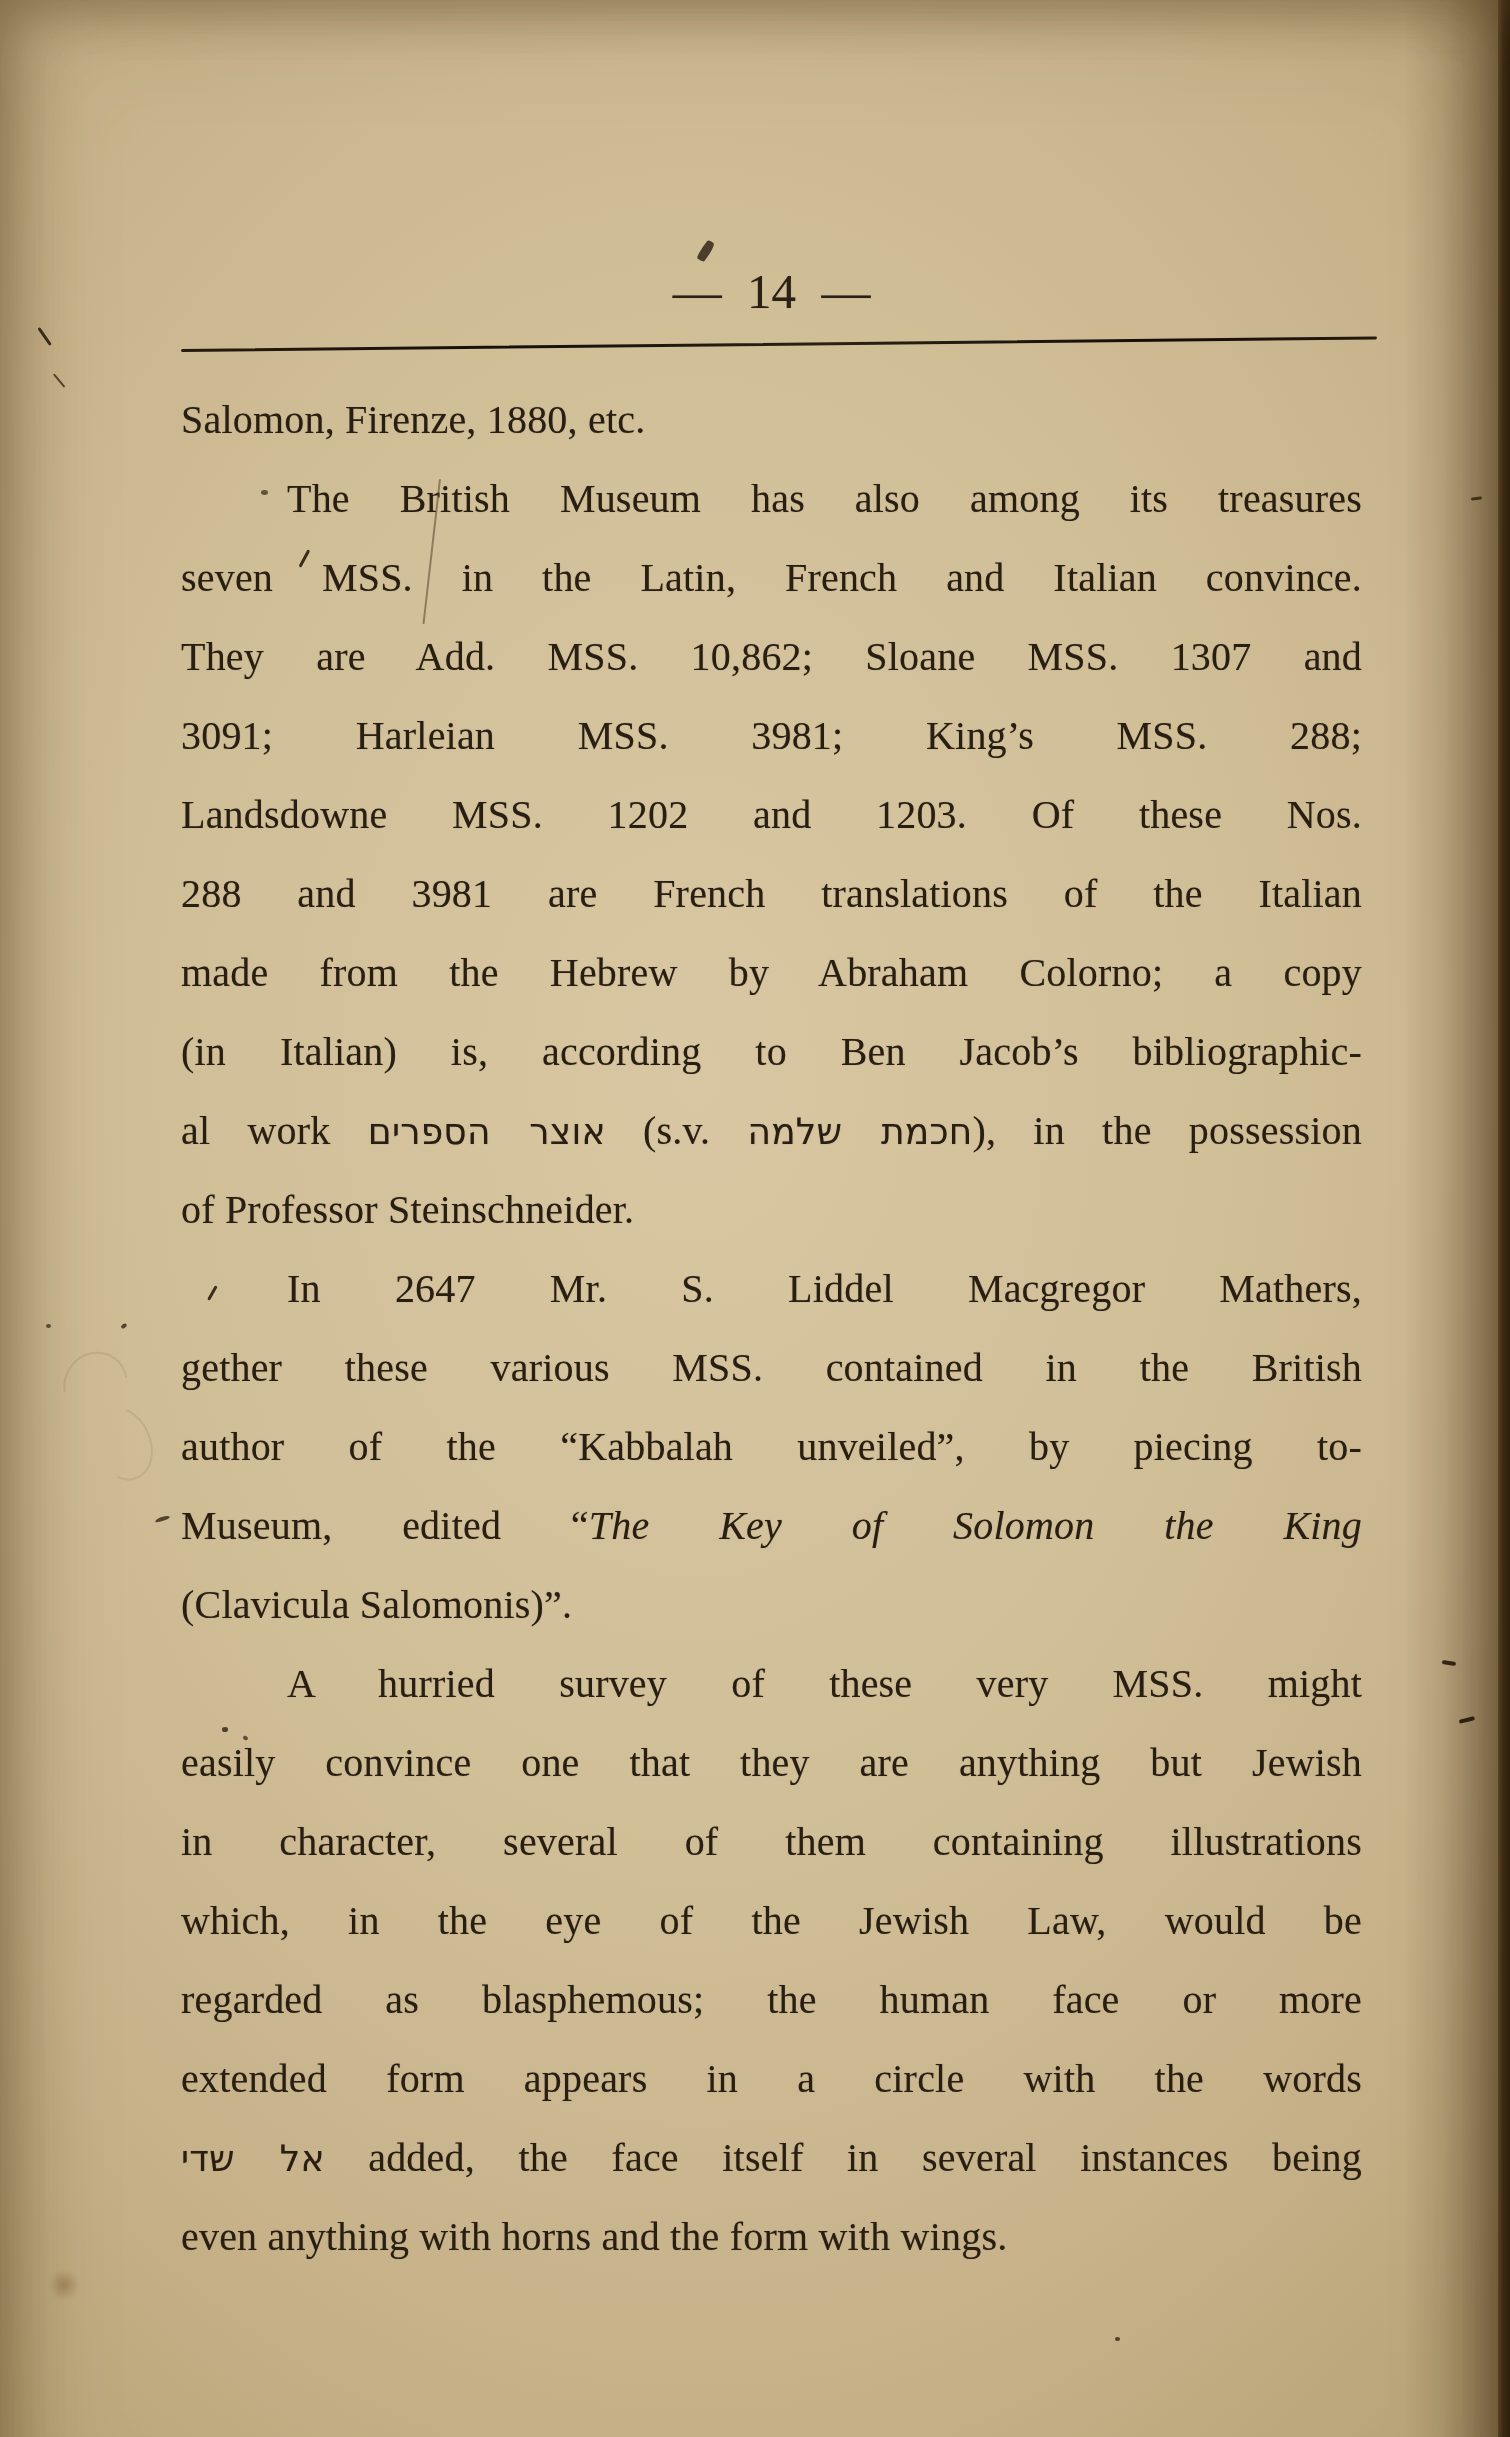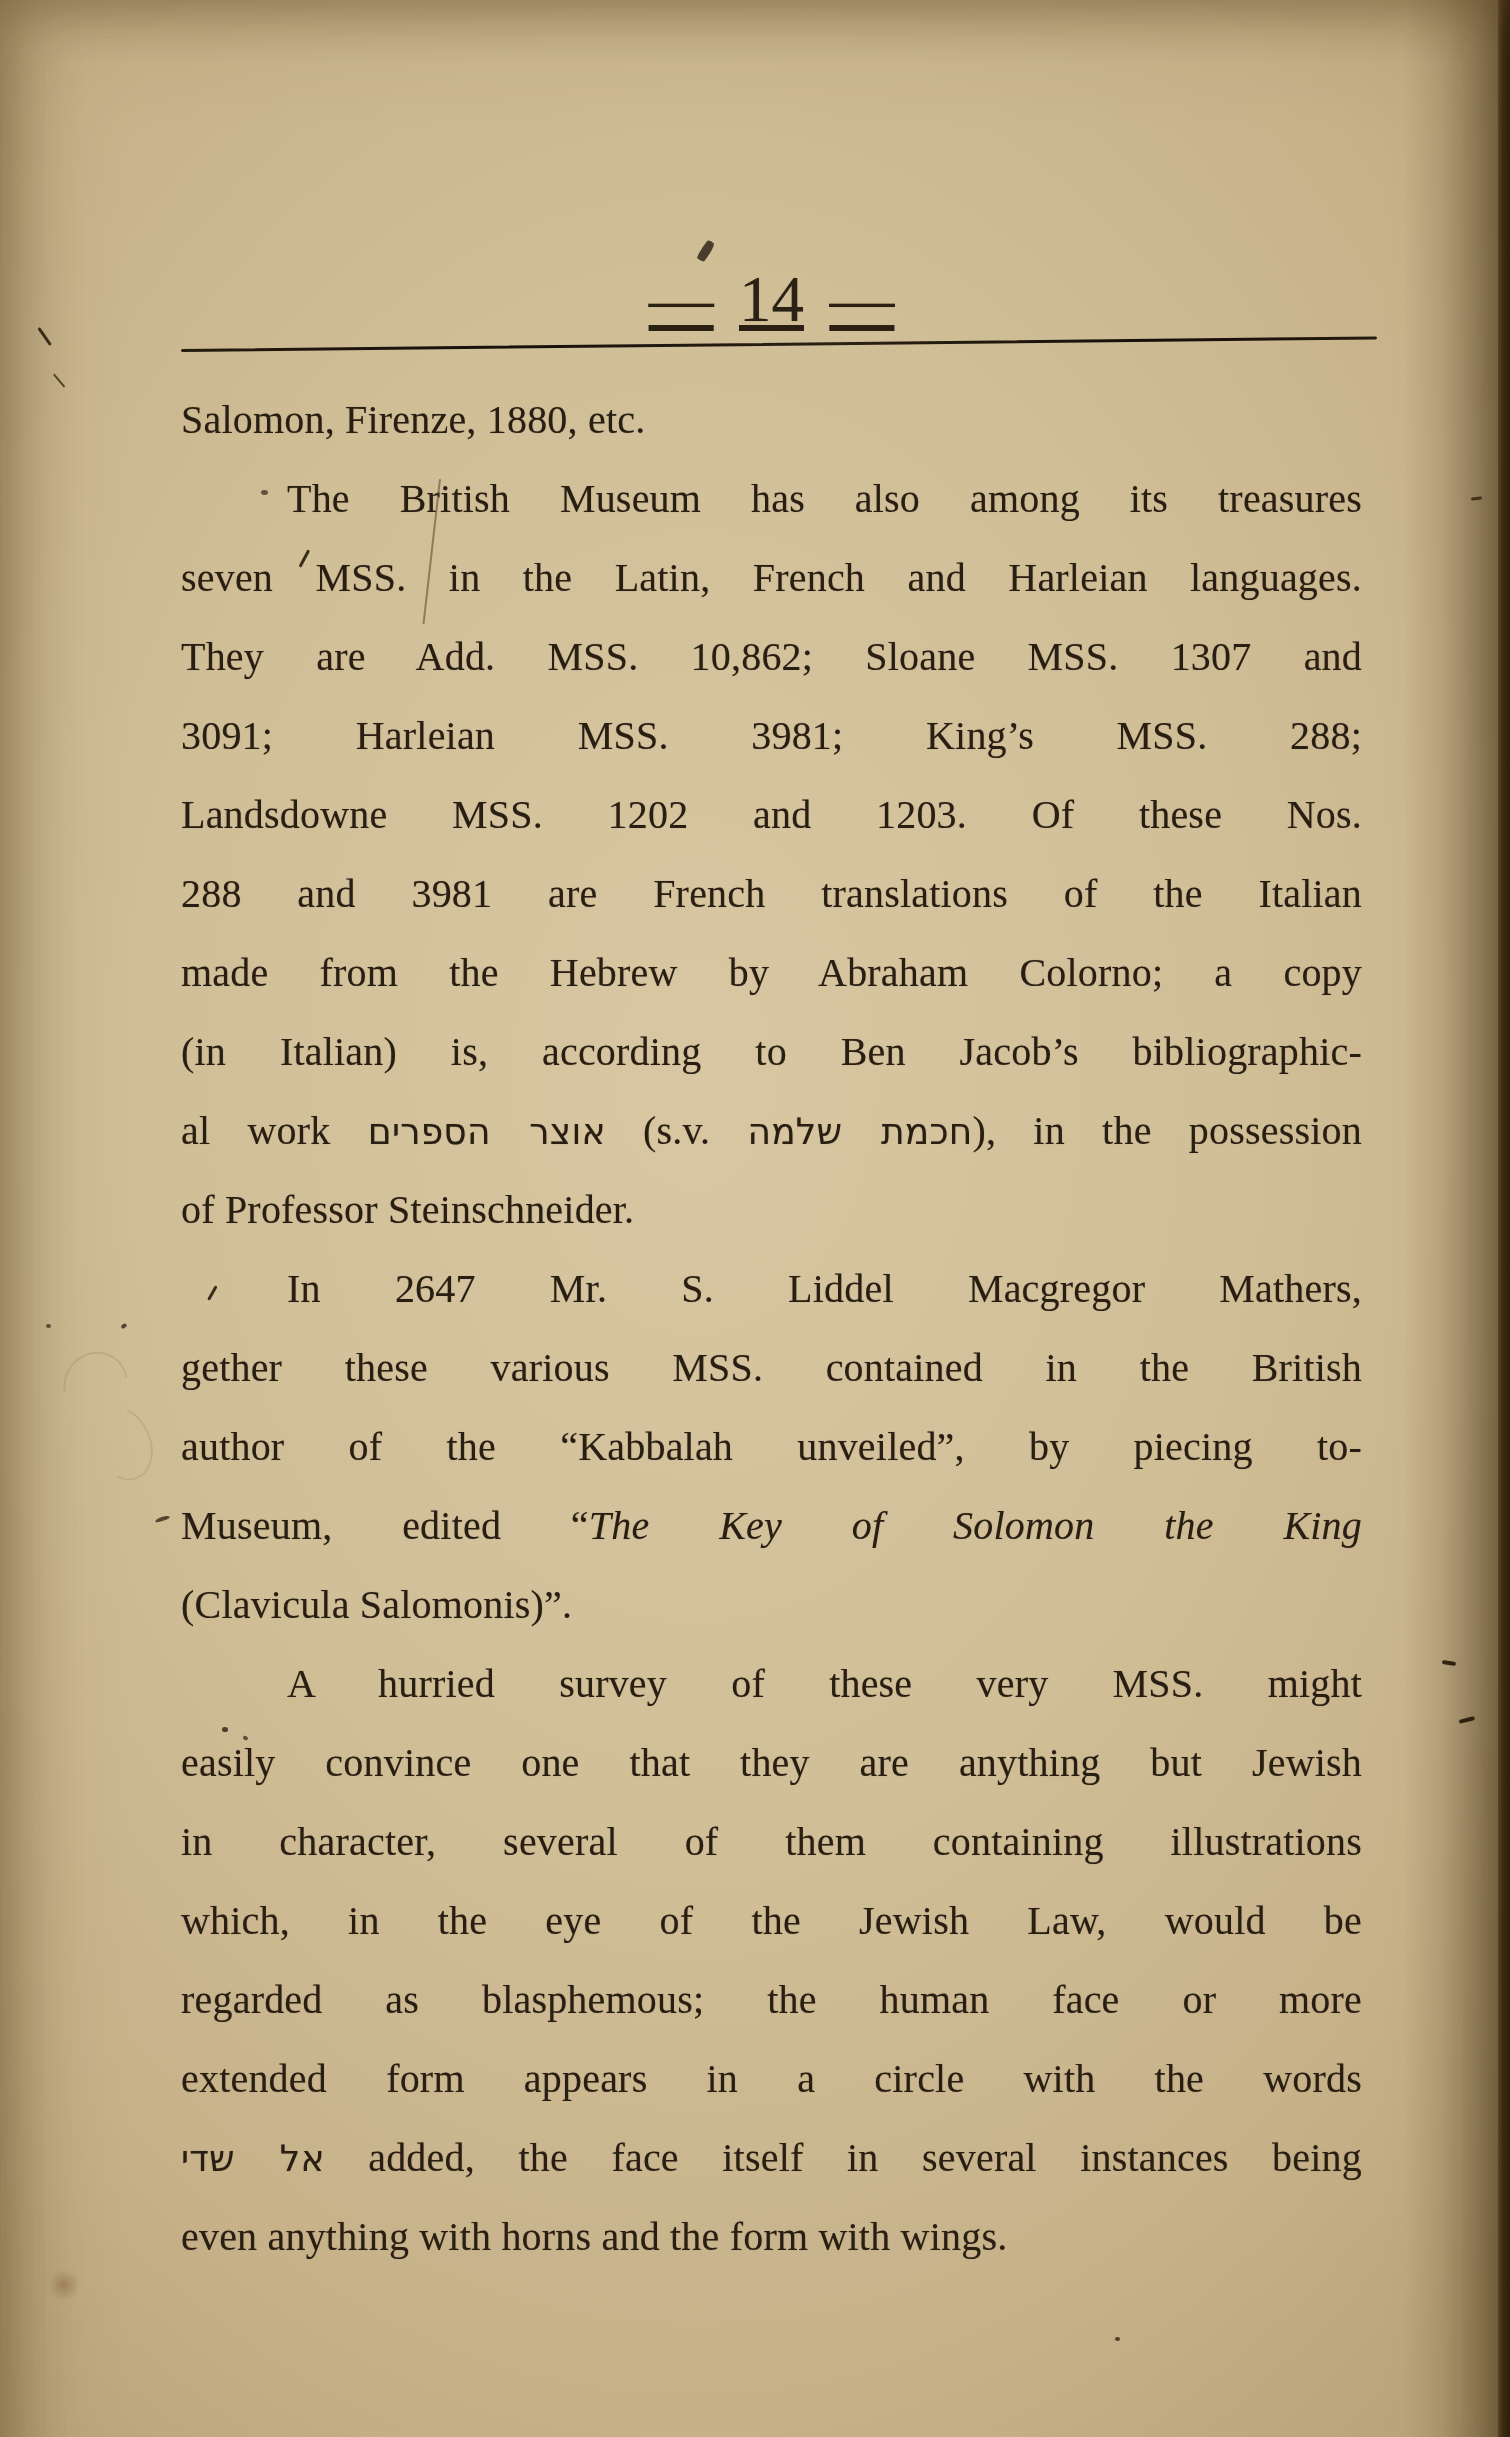--- a/index.html
+++ b/index.html
@@ -40,10 +40,9 @@
   }
   .header {
     position: absolute; top: 267px; left: 181px; width: 1181px;
-    font-size: 65px; line-height: 1; text-align: center;
+    font-size: 49px; line-height: 1; text-align: center;
     color: #2a2013;
     text-shadow: 0 0 1px rgba(42,32,19,0.35);
-    text-decoration: underline;
   }
   .header span { margin: 0 12.7px; }
   .rule {

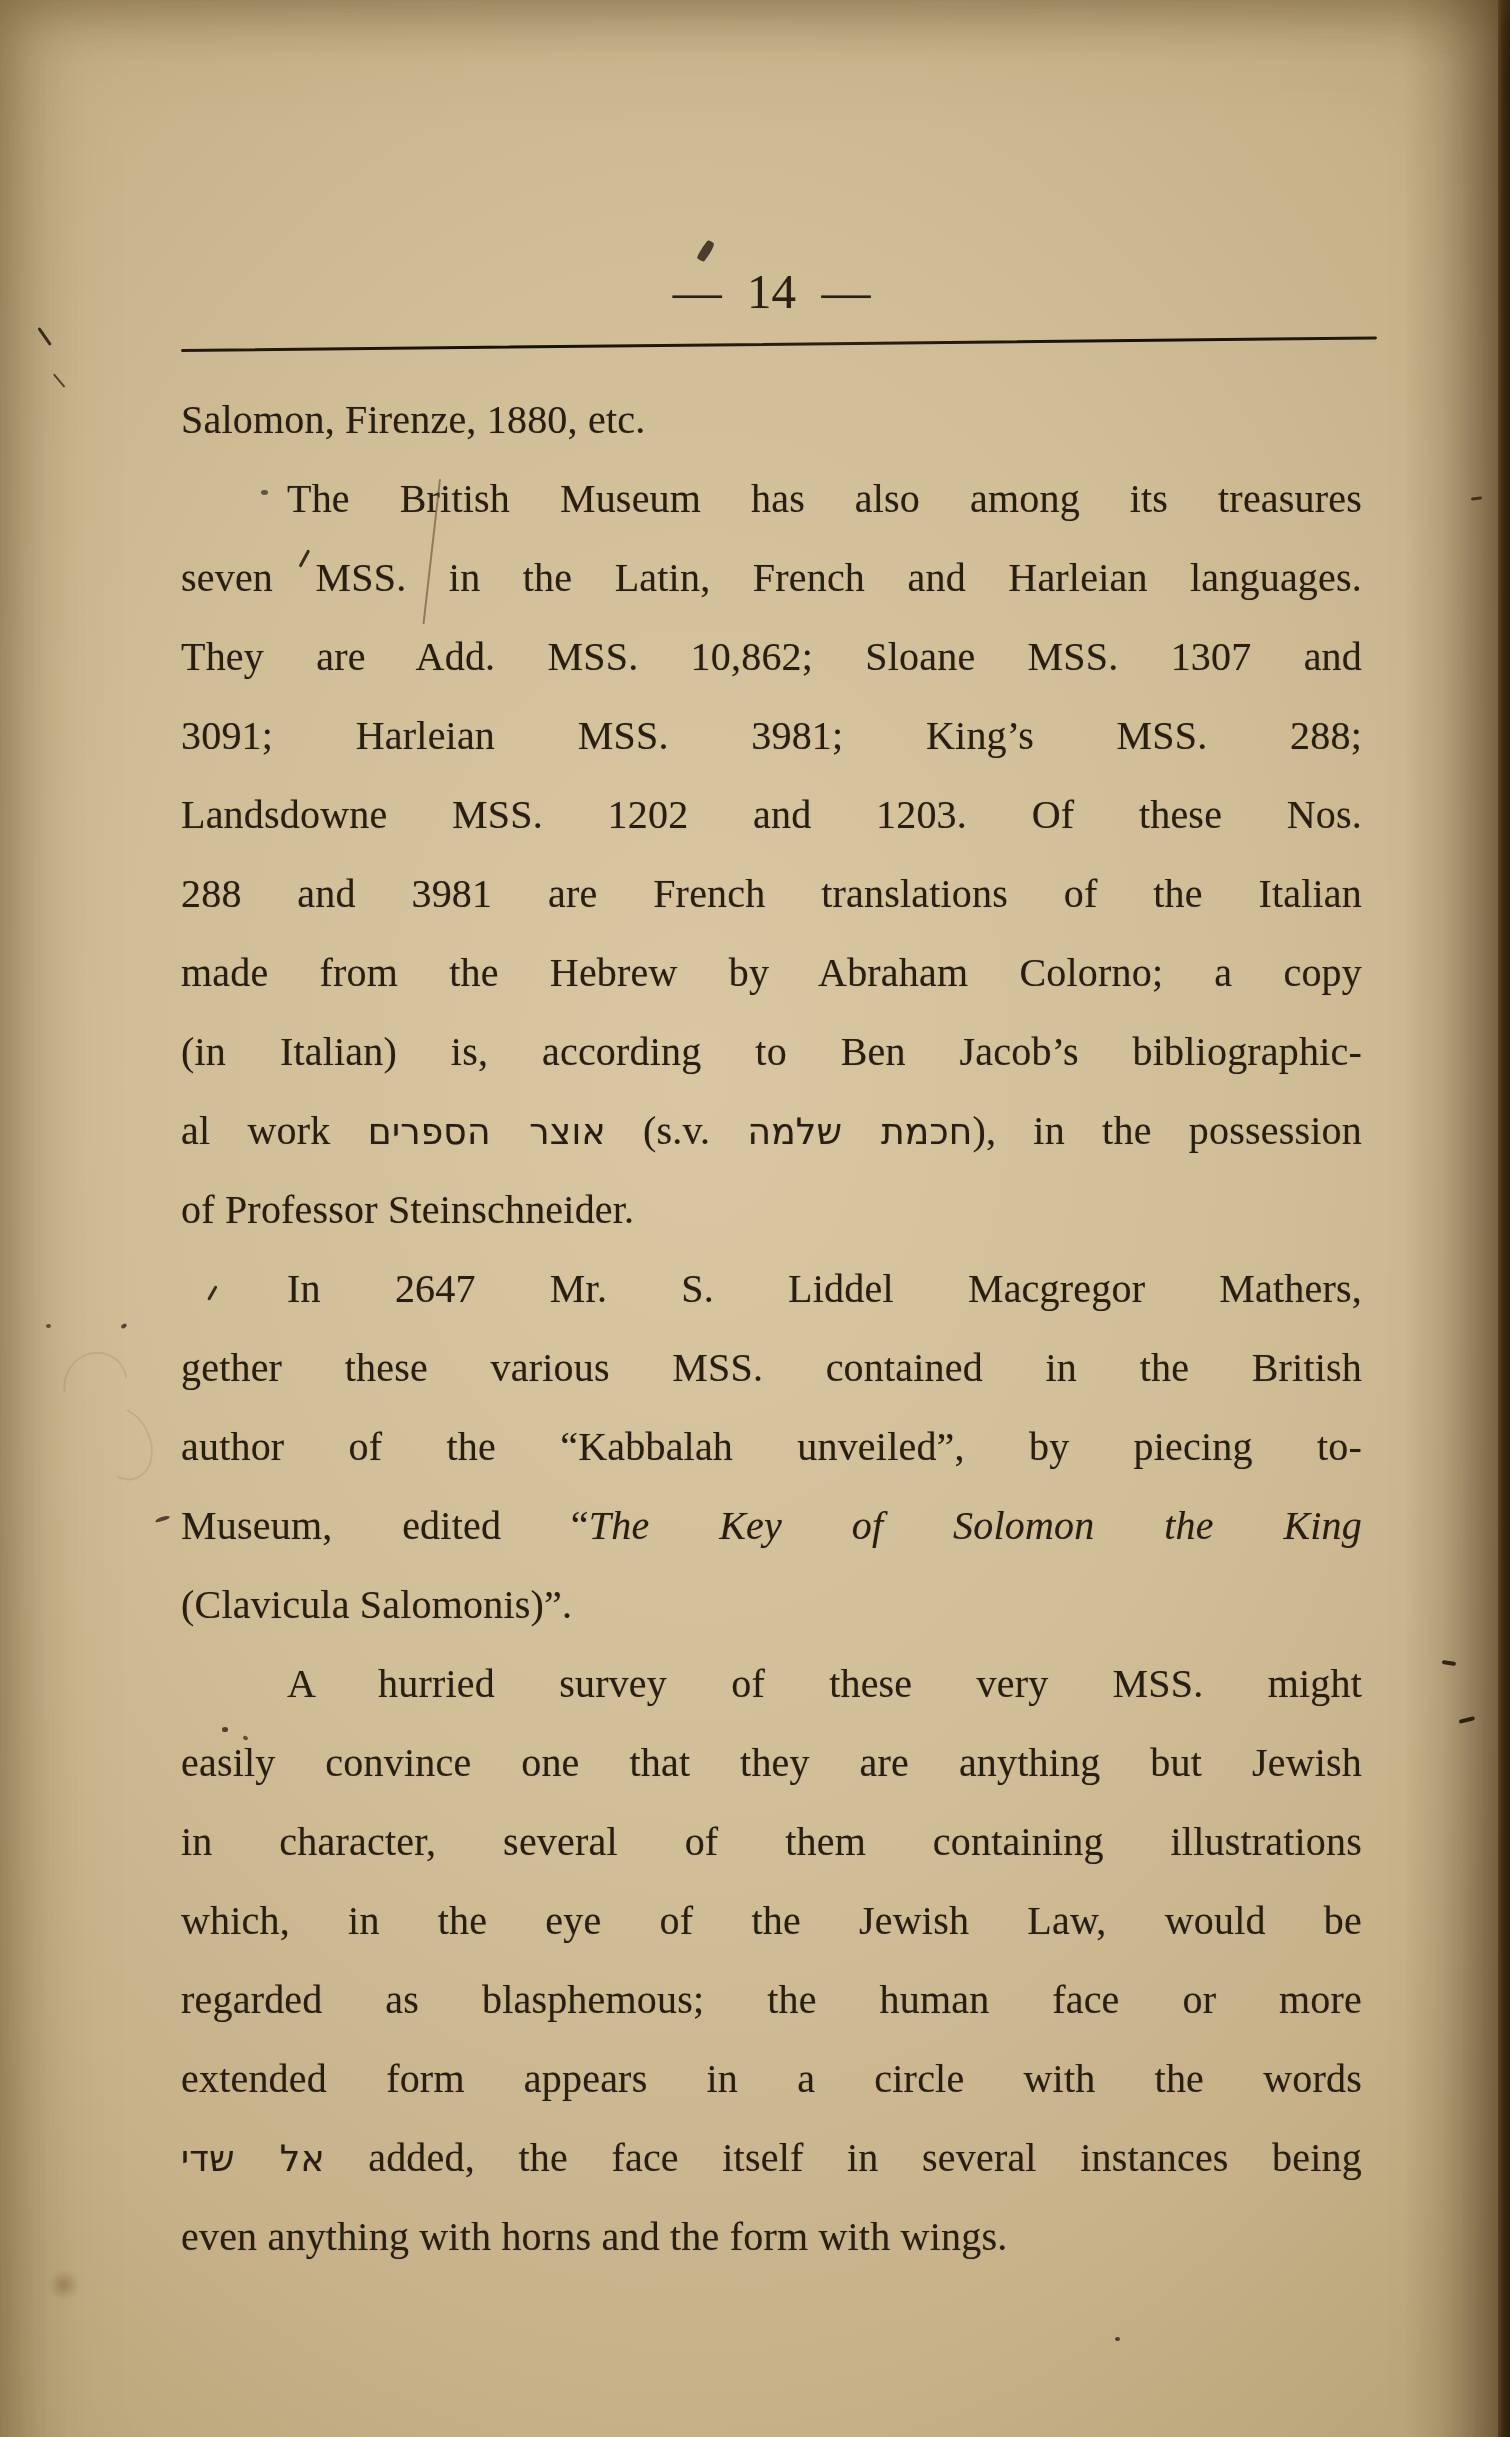--- a/index.html
+++ b/index.html
@@ -112,7 +112,7 @@
   <div class="text-block">
     <div class="line last">Salomon, Firenze, 1880, etc.</div>
     <div class="line indent">The British Museum has also among its treasures</div>
-    <div class="line">seven MSS. in the Latin, French and Harleian languages.</div>
+    <div class="line">seven MSS. in the Latin, French and Italian convince.</div>
     <div class="line">They are Add. MSS. 10,862; Sloane MSS. 1307 and</div>
     <div class="line">3091; Harleian MSS. 3981; King’s MSS. 288;</div>
     <div class="line">Landsdowne MSS. 1202 and 1203. Of these Nos.</div>

